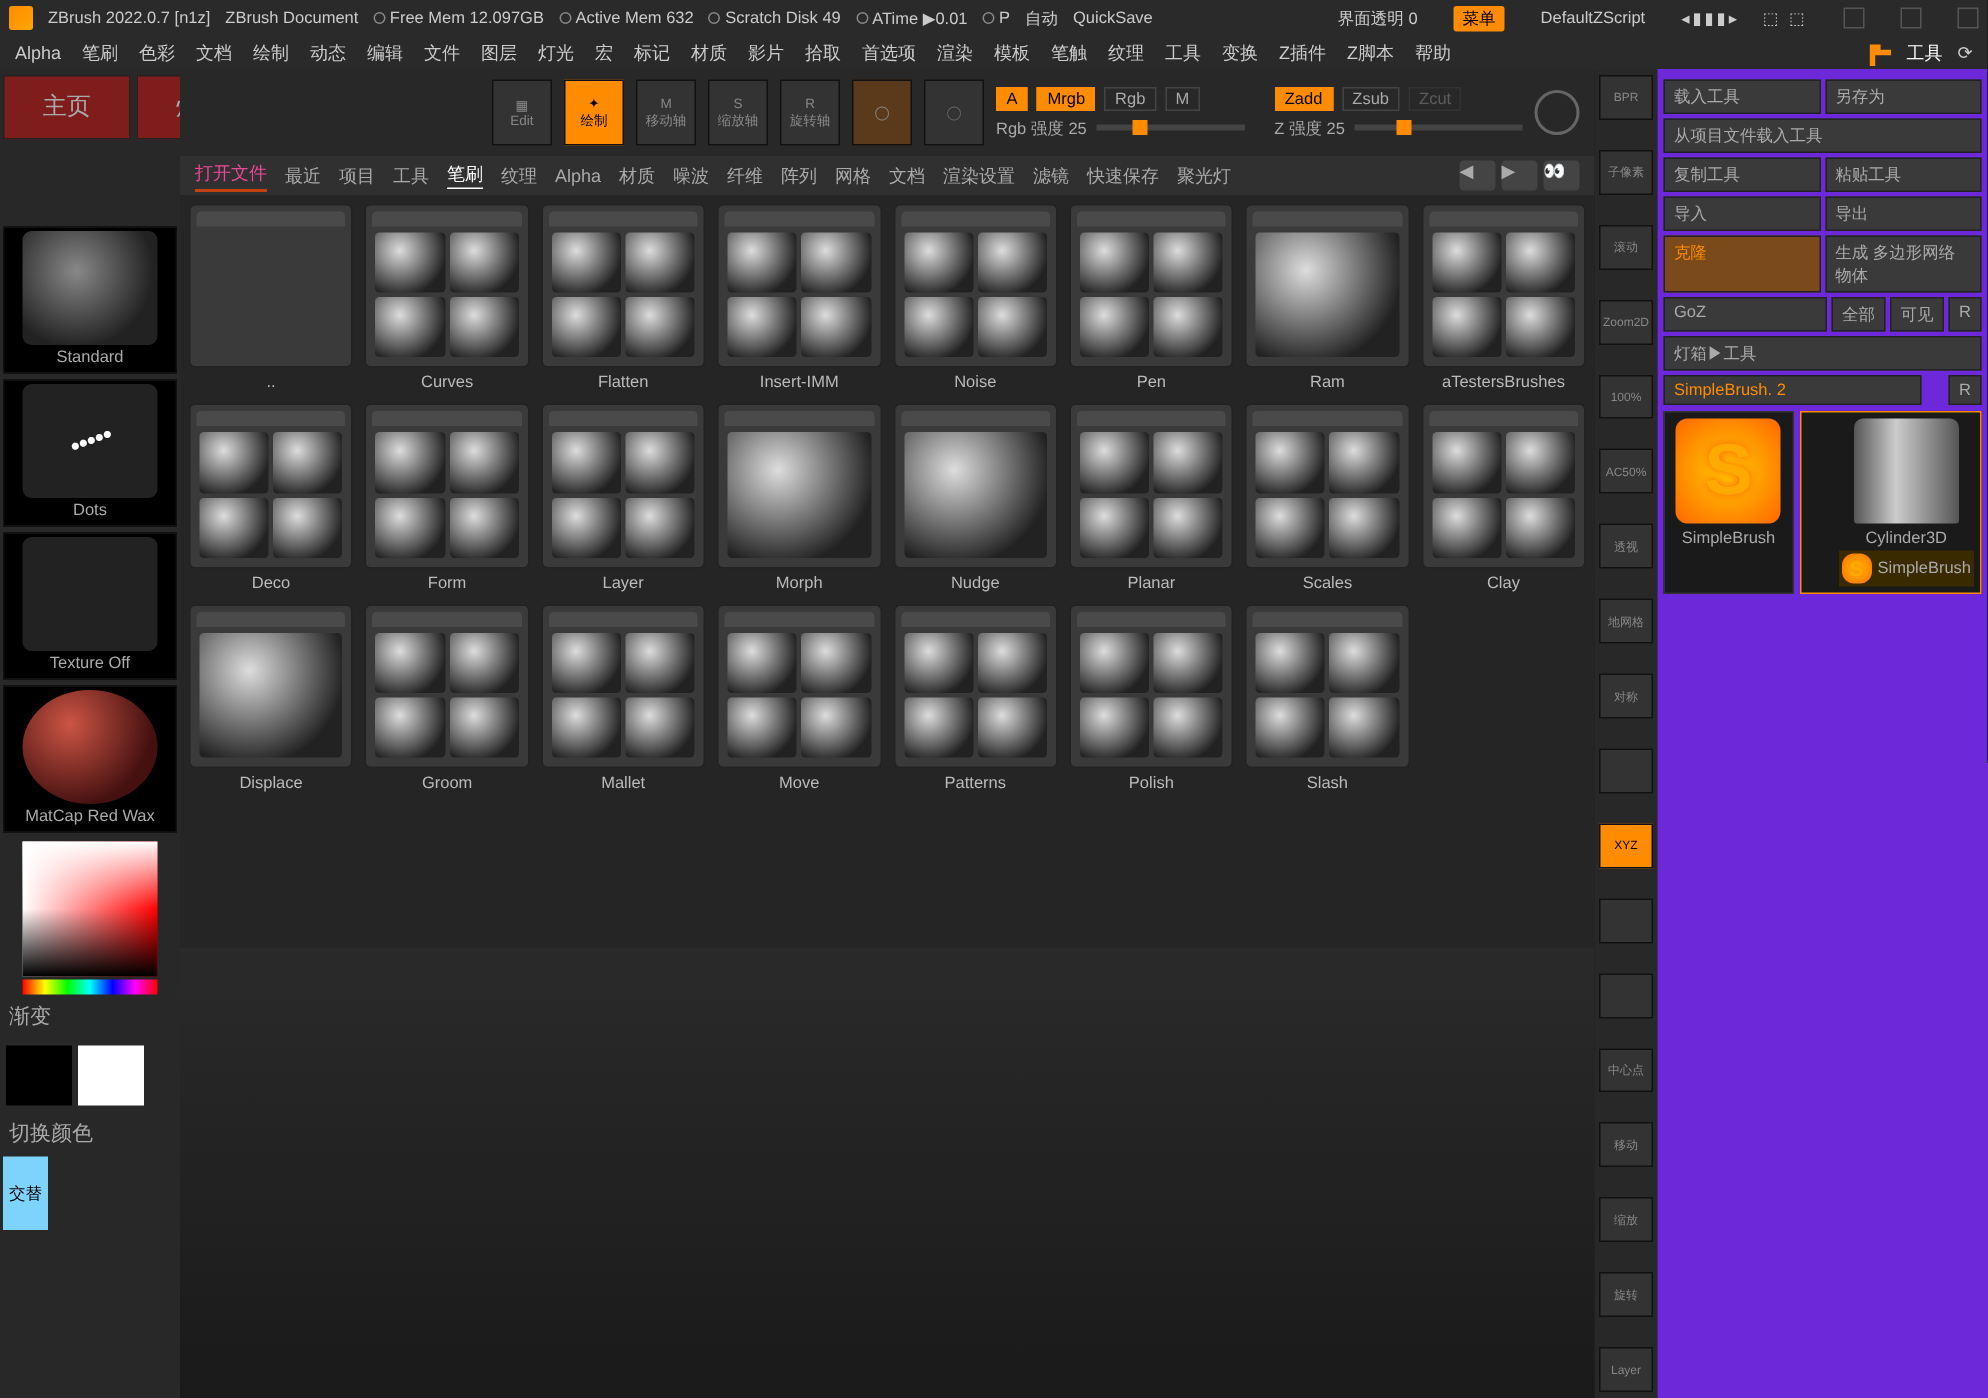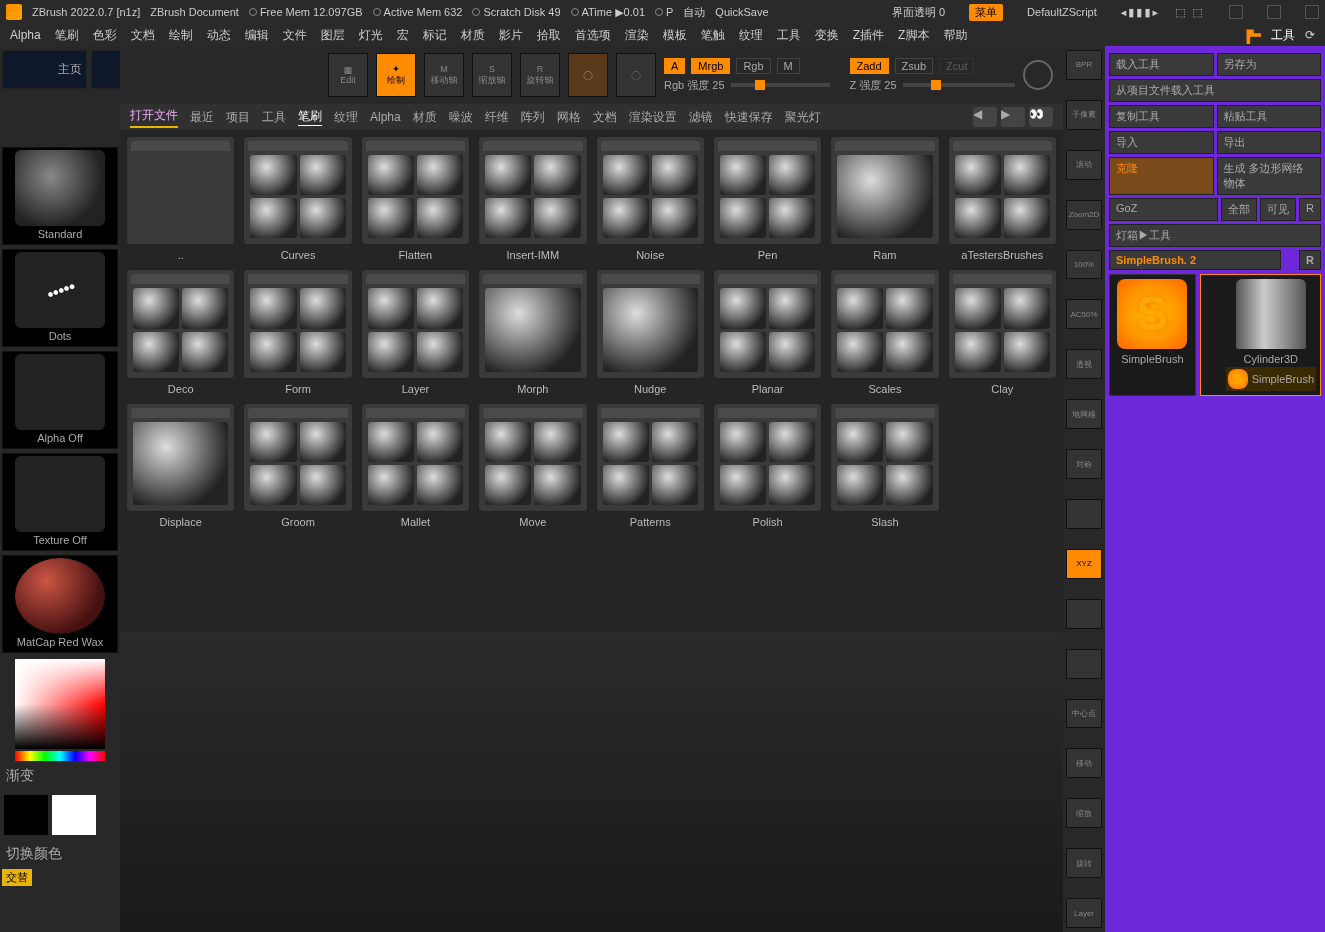--- a/index.html
+++ b/index.html
@@ -26,7 +26,7 @@
 
 .leftbar { width: 120px; background: #282828; display: flex; flex-direction: column; gap: 4px; padding: 4px 2px; }
 .leftbar .row-btns { display: flex; gap: 4px; margin-bottom: 6px; width: 300px; }
-.leftbar .widebtn { flex: 1; background: #0f172a; text-align: right; padding: 10px 4px; font-size: 12px; border: 1px solid #222; }
+.leftbar .widebtn { flex: 1; background: #7f1d1d; text-align: center; padding: 10px 4px; font-size: 16px; border: 1px solid #222; }
 .leftbar .tile { background: #000000; border: 1px solid #111; text-align: center; font-size: 11px; }
 .leftbar .tile .thumb { width: 90px; height: 76px; margin: 2px auto 0; background: radial-gradient(circle at 40% 35%, #888, #222 70%); border-radius: 6px; }
 .leftbar .tile.dots .thumb { background: #222; position: relative; }

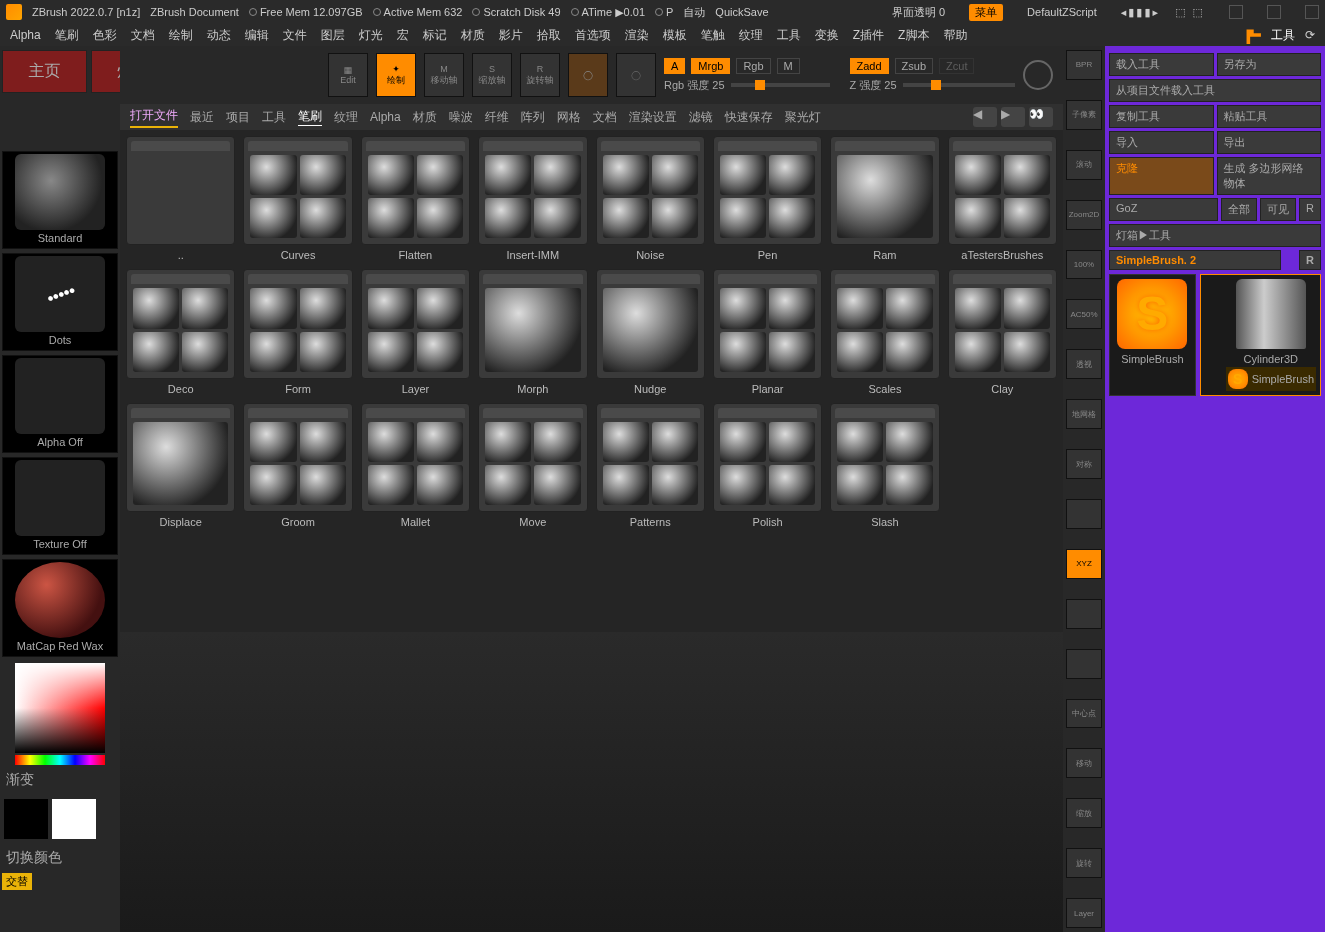--- a/index.html
+++ b/index.html
@@ -57,7 +57,7 @@
 
 .browsetabs { height: 26px; background: #303030; display: flex; align-items: center; gap: 12px; padding: 0 10px; font-size: 12px; }
 .browsetabs span { color: #aaa; cursor: pointer; }
-.browsetabs .active { color: #f0abfc; border-bottom: 2px solid #eab308; padding-bottom: 2px; }
+.browsetabs .active { color: #ec4899; border-bottom: 2px solid #c2410c; padding-bottom: 2px; }
 .browsetabs .playbtns { margin-left: auto; display: flex; gap: 4px; }
 .browsetabs .pb { width: 24px; height: 20px; background: #444; border-radius: 3px; }
 

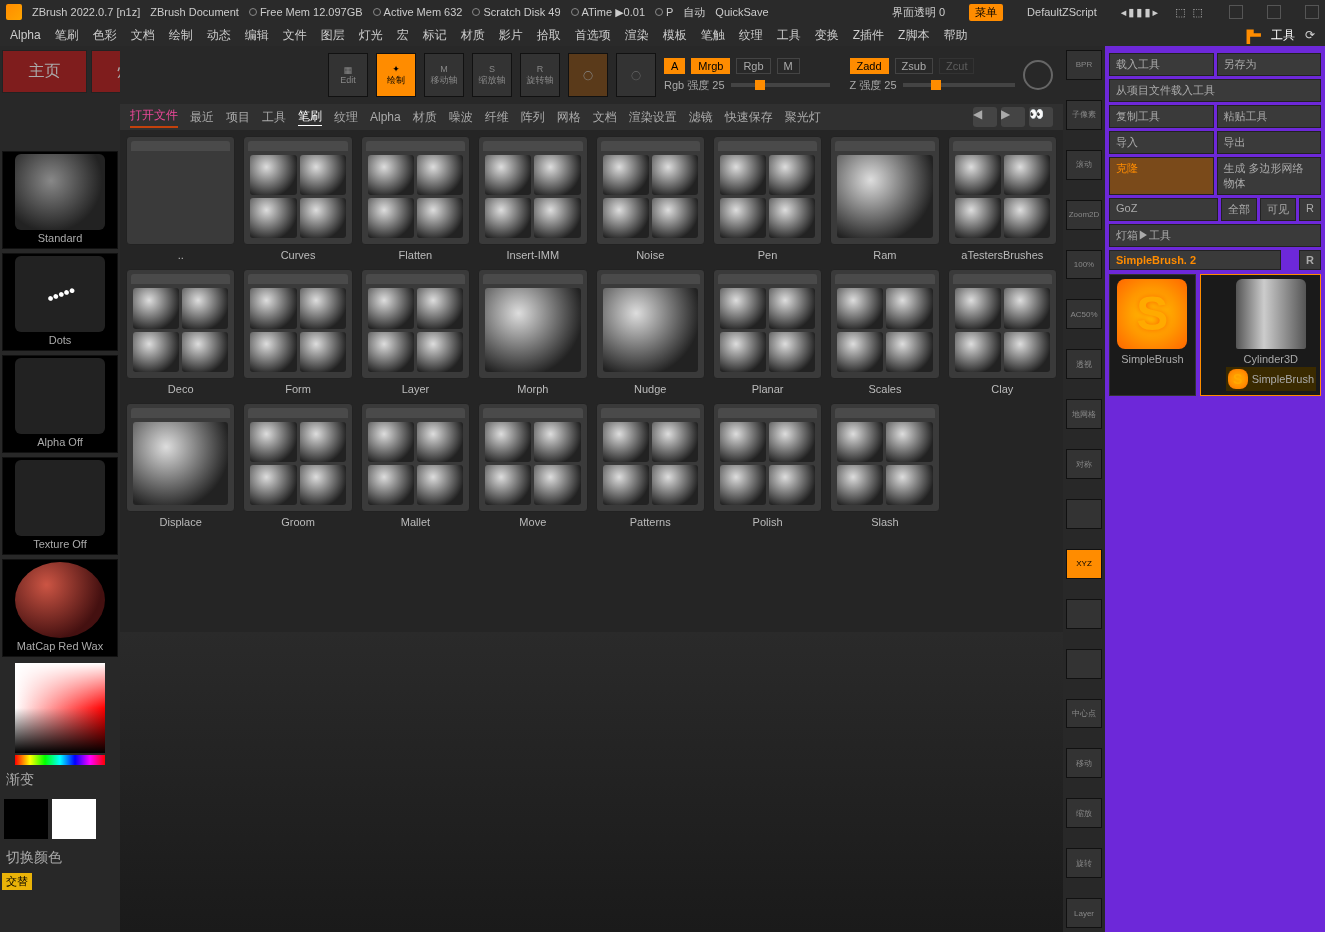--- a/index.html
+++ b/index.html
@@ -567,7 +567,7 @@
       <div class="pbtn">R</div>
     </div>
     <div class="pbtn full" style="margin-top:3px;">灯箱▶工具</div>
-    <div style="display:flex;gap:18px;margin-top:3px;font-weight:bold;">
+    <div style="display:flex;gap:18px;margin-top:3px;">
       <div class="pbtn" style="flex:1;color:#ff8c00;">SimpleBrush. 2</div>
       <div class="pbtn">R</div>
     </div>

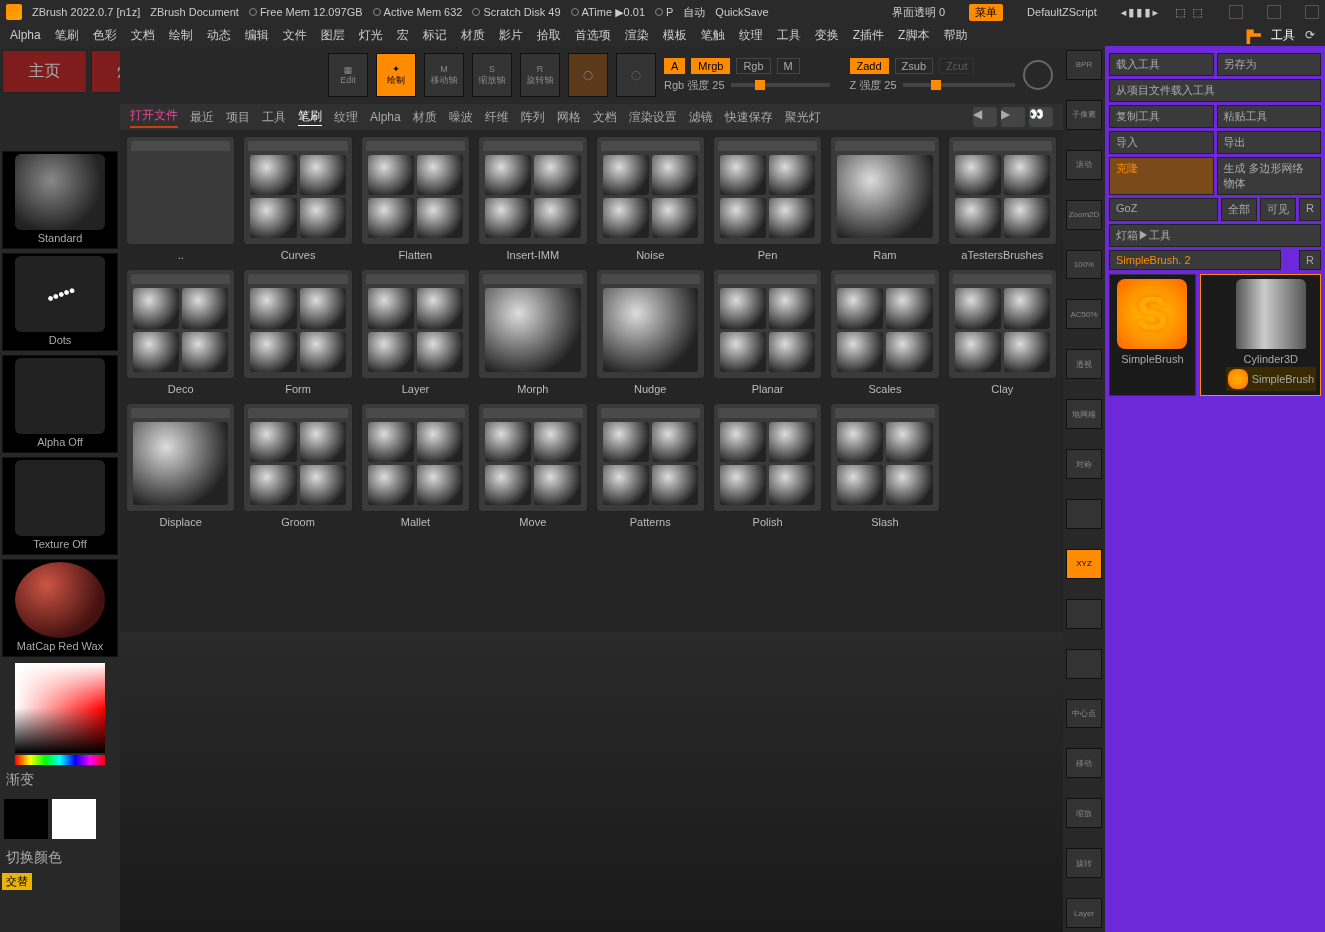--- a/index.html
+++ b/index.html
@@ -183,10 +183,6 @@
       </div>
     <div class="tile">
         <div class="thumb" style="background:#222;"></div>
-        <div class="label">Alpha Off</div>
-      </div>
-    <div class="tile">
-        <div class="thumb" style="background:#222;"></div>
         <div class="label">Texture Off</div>
       </div>
     <div class="tile red">

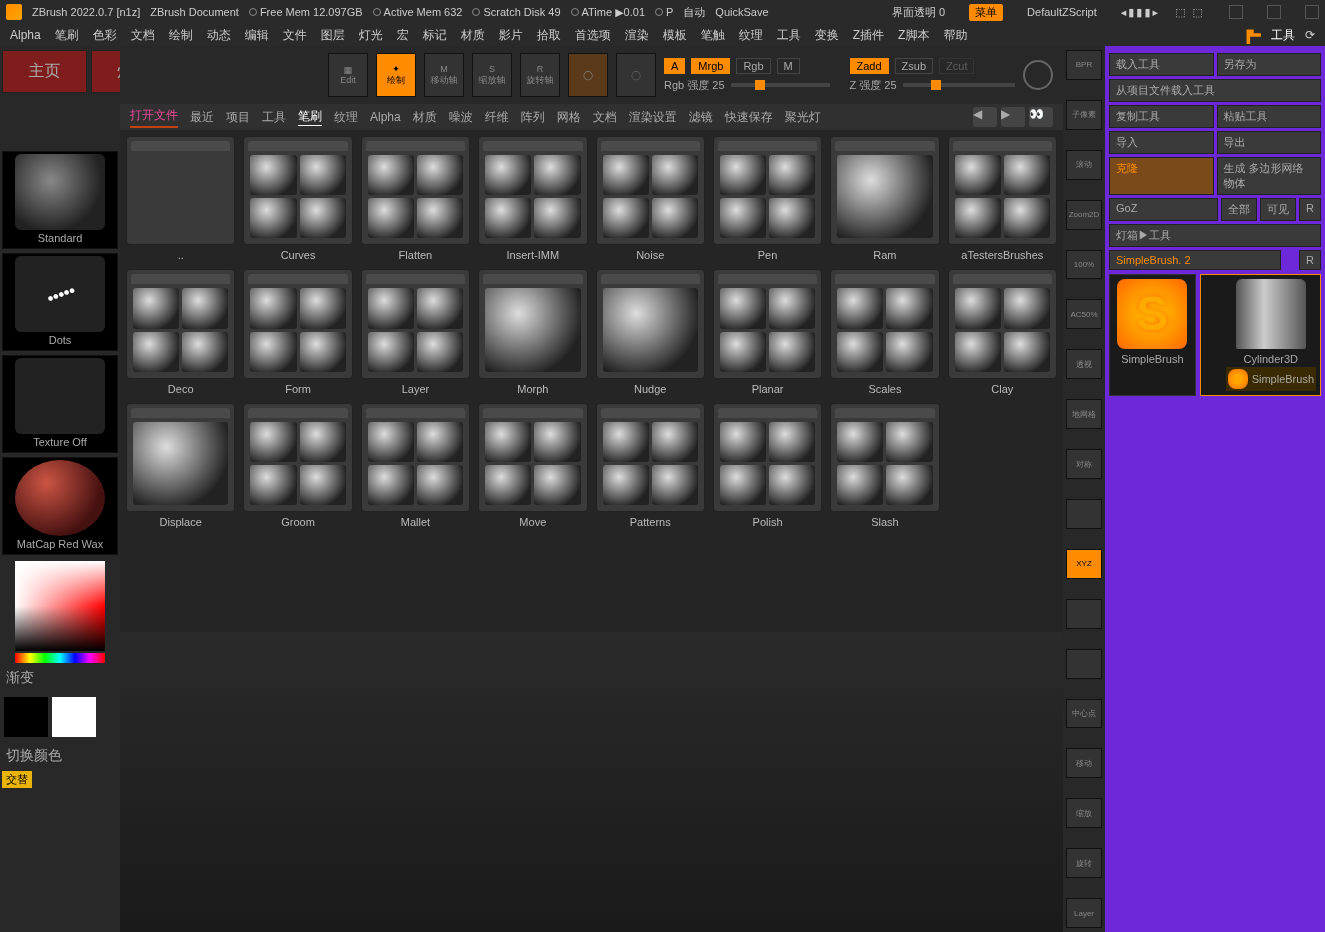--- a/index.html
+++ b/index.html
@@ -39,7 +39,7 @@
 .swatches div { width: 44px; height: 40px; }
 .sw-black { background: #000; } .sw-white { background: #fff; }
 .mini-label { font-size: 14px; padding: 2px 4px; }
-.orange-tag { background: #eab308; color: #000; padding: 1px 4px; display: inline-block; }
+.orange-tag { background: #7dd3fc; color: #000; padding: 17px 4px; display: inline-block; }
 
 
 .center { flex: 1; background: #1c1c1c; display: flex; flex-direction: column; }

